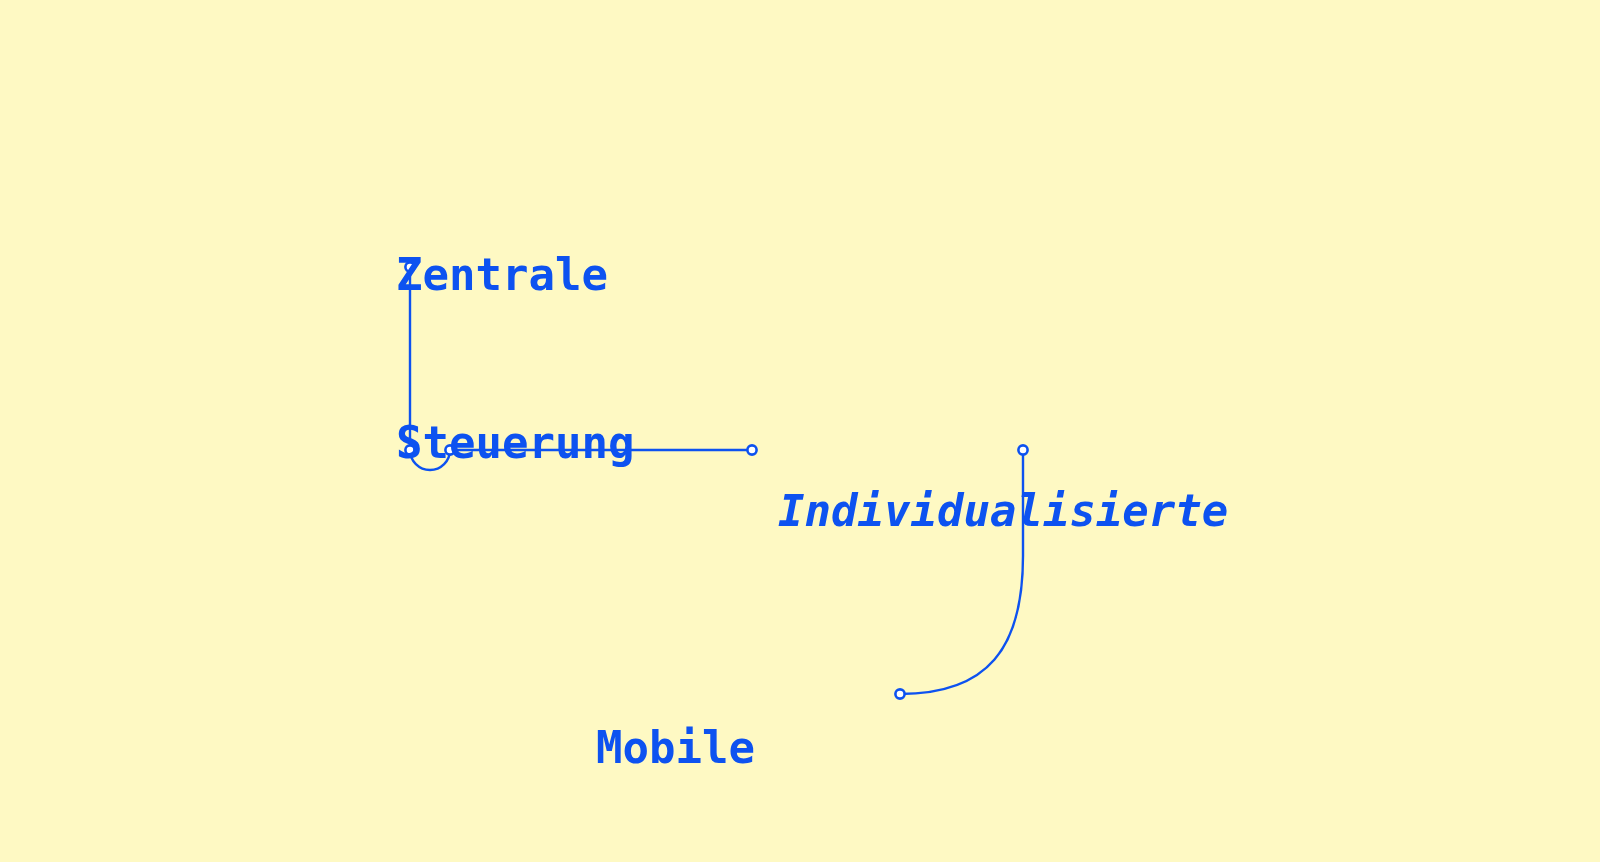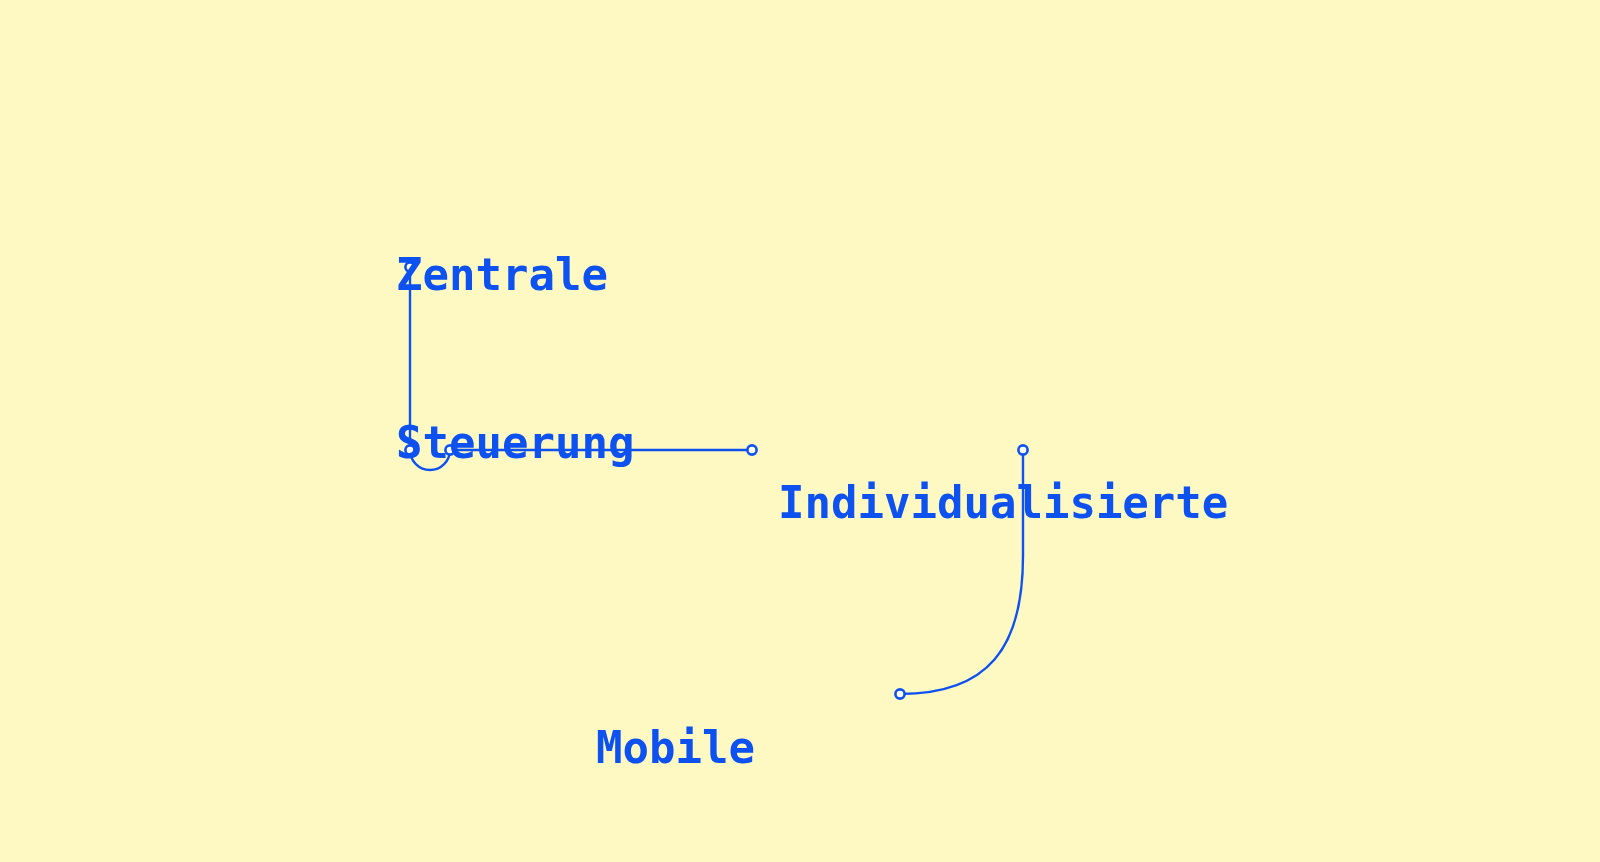--- a/index.html
+++ b/index.html
@@ -49,7 +49,8 @@
   }
   #label-individualisierte {
     left: 778px;
-    top: 363px;
+    top: 371px;
+    font-style: italic;
   }
   #label-mobile {
     left: 596px;

